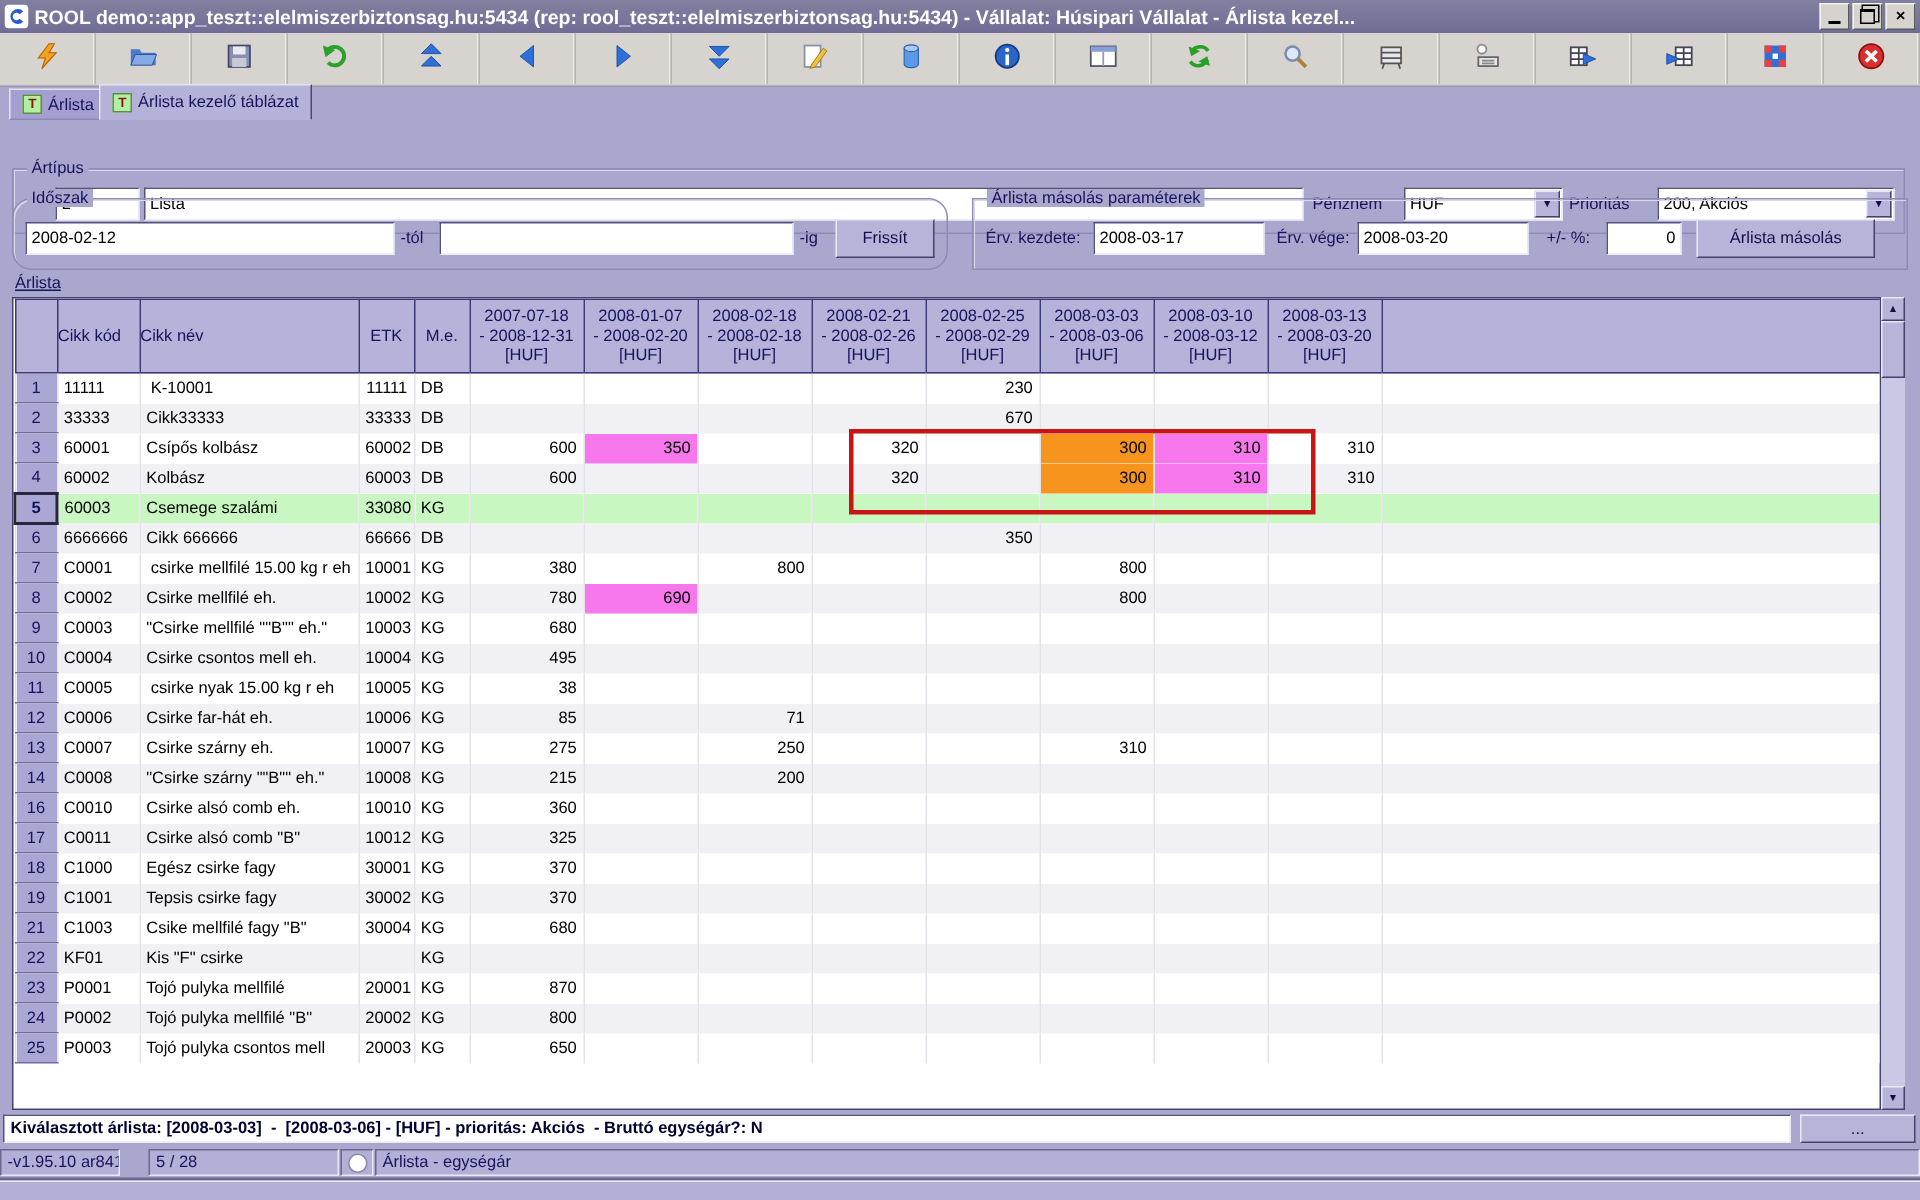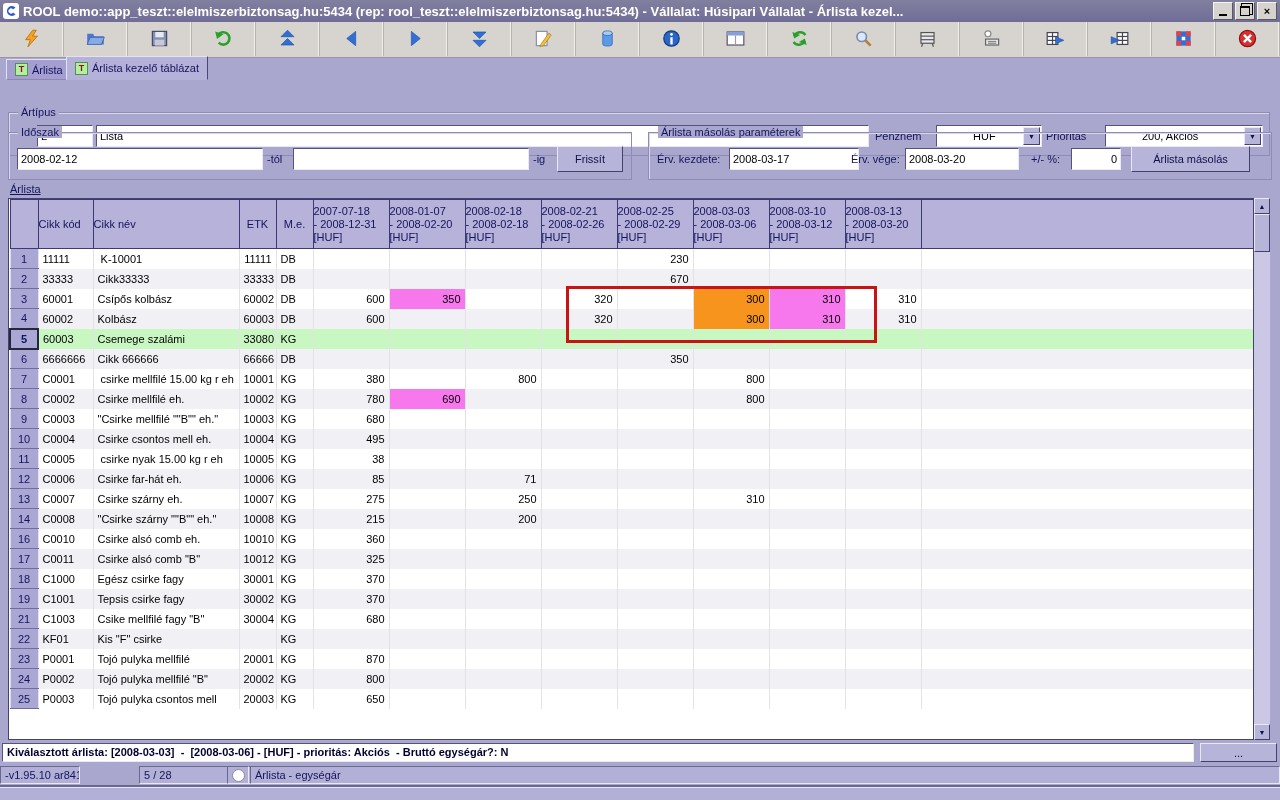--- a/index.html
+++ b/index.html
@@ -283,7 +283,7 @@
     </div>
   </div>
 
-  <div class="groupbox" style="left:8px;top:132px;width:622px;height:46px;">
+  <div class="groupbox" style="left:8px;top:132px;width:622px;height:46px;border-radius:13px;">
     <span class="legend">Időszak</span>
     <input class="field" style="left: 8px; top: 15px; width: 246px;" value="2008-02-12">
     <span class="lbl" style="left:258px;top:15px;">-tól</span>

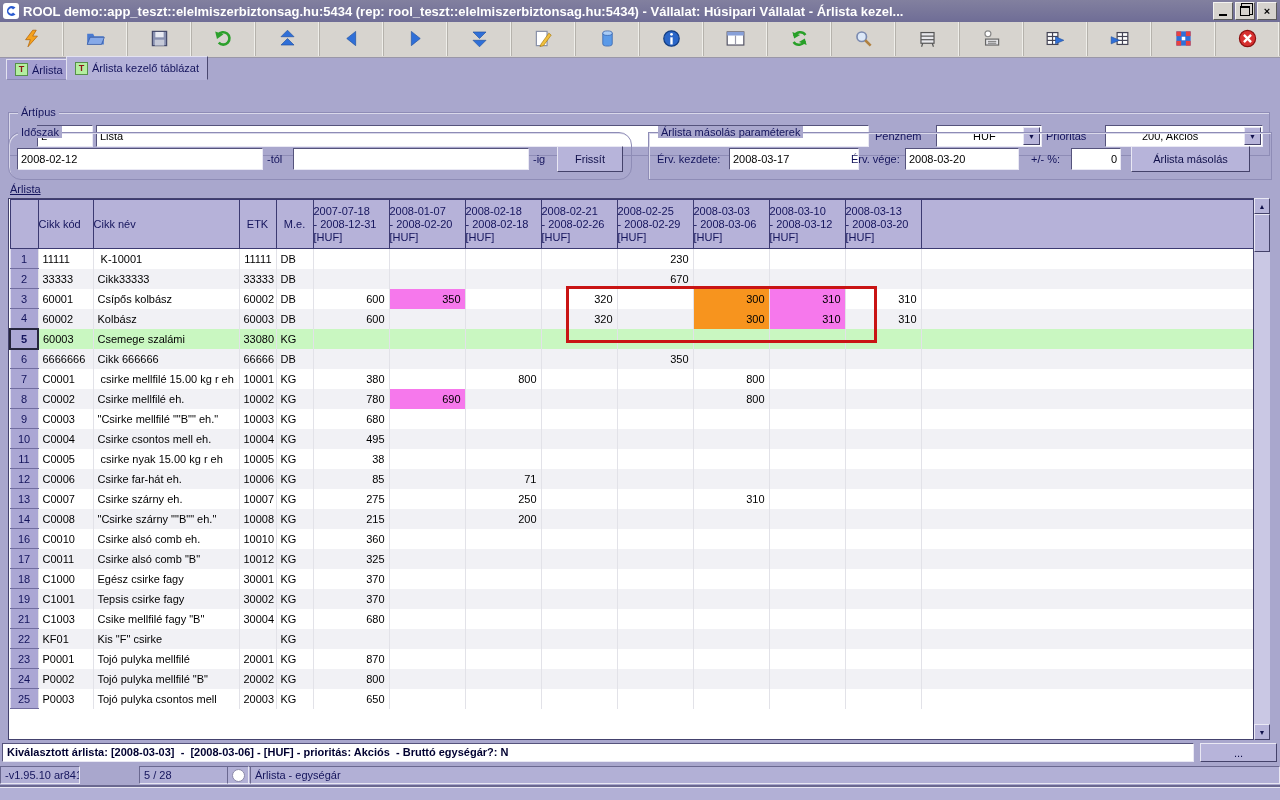--- a/index.html
+++ b/index.html
@@ -43,7 +43,7 @@
        border-color:#e9e8f4 #44426a #44426a #e9e8f4;color:#10104a;display:flex;
        align-items:center;justify-content:center;font-size:11px;text-align:center;}
   .combo{position:absolute;height:22px;background:#fff;border:1px solid;box-sizing:border-box;
-         border-color:#55537c #e9e8f4 #e9e8f4 #55537c;display:flex;align-items:center;color:#000;padding-left:33px;}
+         border-color:#55537c #e9e8f4 #e9e8f4 #55537c;display:flex;align-items:center;color:#000;}
   .combo-val{flex:1;padding-left:3px;white-space:nowrap;overflow:hidden;}
   .combo-btn{width:17px;height:18px;margin:1px;background:#b7b4da;border:1px solid;
              border-color:#e9e8f4 #44426a #44426a #e9e8f4;display:flex;align-items:center;

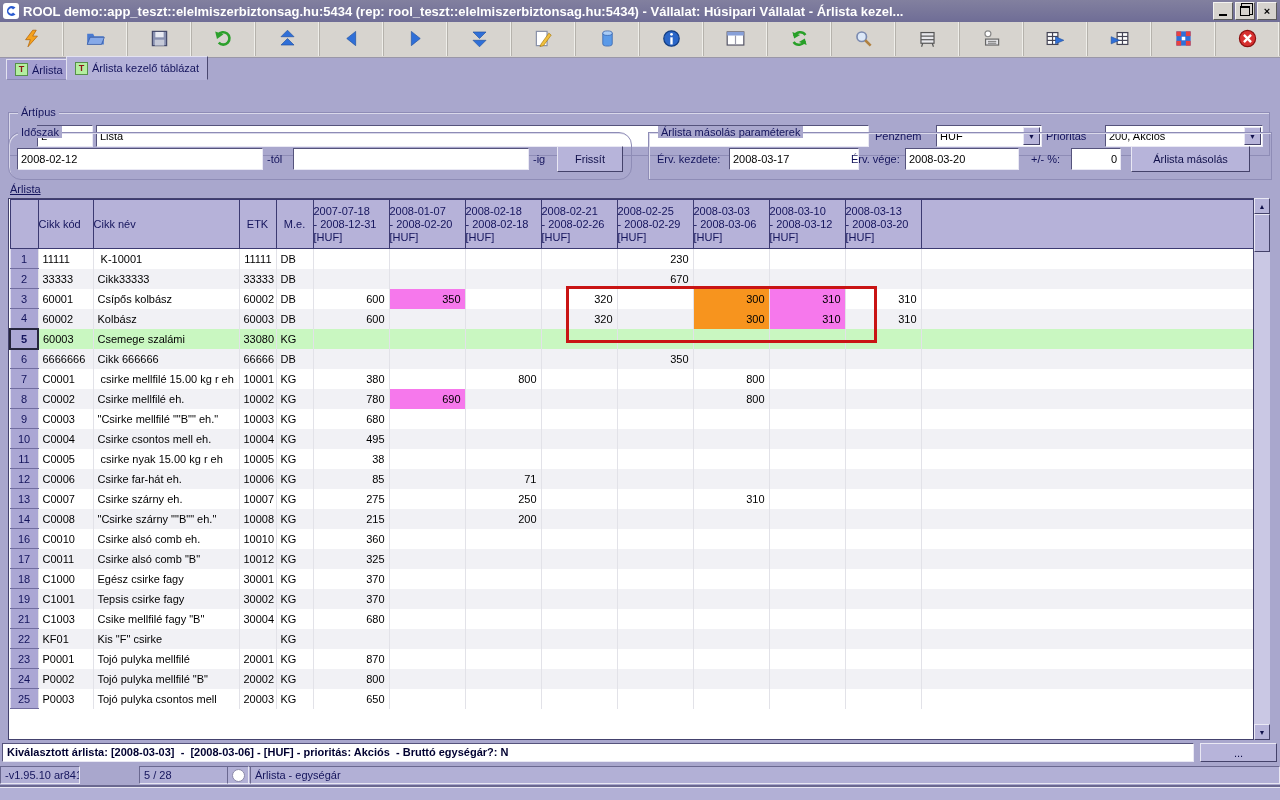--- a/index.html
+++ b/index.html
@@ -295,7 +295,7 @@
   <div class="groupbox" style="left:648px;top:132px;width:622px;height:46px;">
     <span class="legend">Árlista másolás paraméterek</span>
     <span class="lbl" style="left:8px;top:15px;">Érv. kezdete:</span>
-    <input class="field" style="left: 80px; top: 15px; width: 130px;" value="2008-03-17">
+    <input class="field" style="left: 80px; top: 15px; width: 114px;" value="2008-03-17">
     <span class="lbl" style="left:202px;top:15px;">Érv. vége:</span>
     <input class="field" style="left: 256px; top: 15px; width: 114px;" value="2008-03-20">
     <span class="lbl" style="left:382px;top:15px;">+/- %:</span>

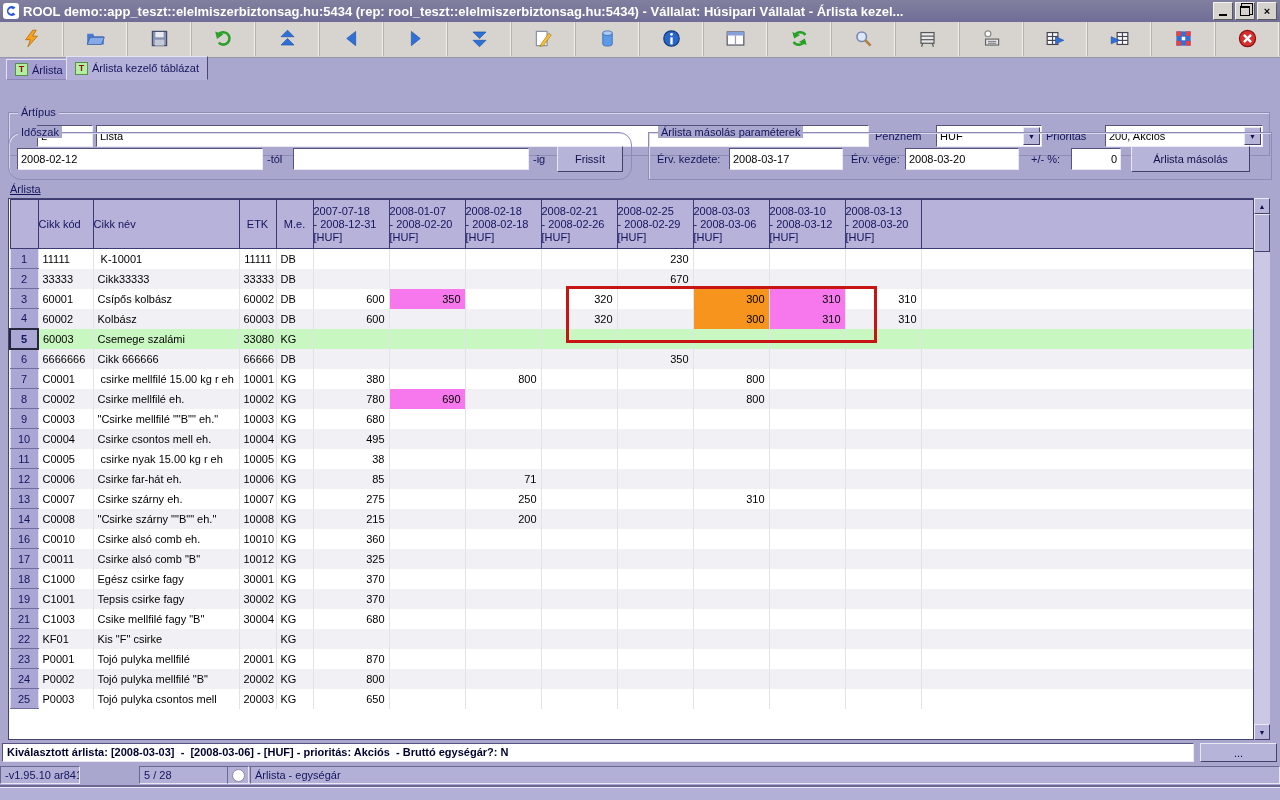--- a/index.html
+++ b/index.html
@@ -55,7 +55,7 @@
   table.grid{border-collapse:collapse;table-layout:fixed;width:1244px;font-size:11px;color:#000;}
   table.grid th{background:#b6b2d9;color:#14145c;font-weight:normal;border:1px solid #3c3a72;
                 height:48px;padding:0;font-size:11px;}
-  table.grid th div{line-height:13px;text-align:left;}
+  table.grid th div{line-height:13px;text-align:center;}
   th.h-kod,th.h-nev{text-align:left;padding-left:5px;}
   table.grid td{height:20px;padding:0 4px;border-right:1px solid #e2e2e8;white-space:pre;
                 overflow:hidden;box-sizing:border-box;}

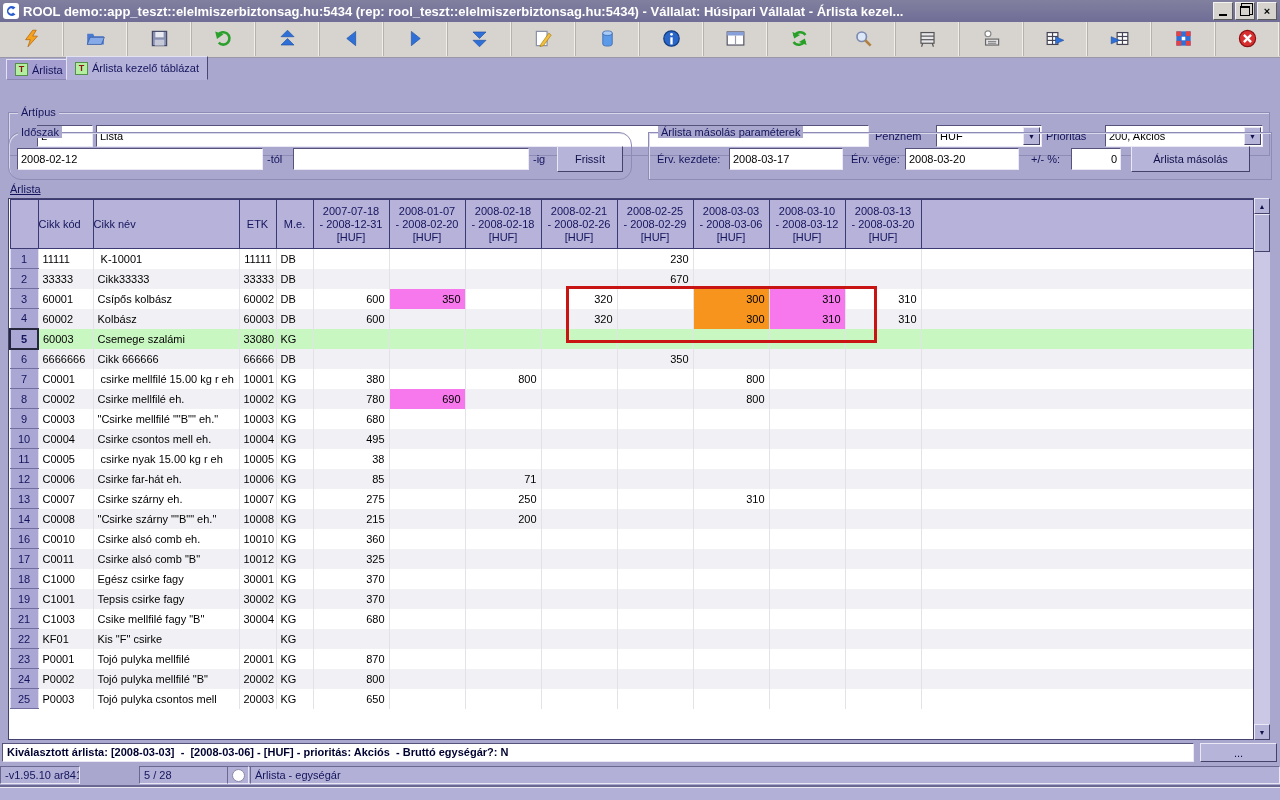--- a/index.html
+++ b/index.html
@@ -761,7 +761,7 @@
   <div class="btn more-btn">...</div>
 
   <div class="spanel" style="left:0;width:80px;">-v1.95.10 ar841 H</div>
-  <div class="spanel" style="left:99px;width:127px;margin-left:40px;">5 / 28</div>
+  <div class="spanel" style="left:99px;width:127px;">5 / 28</div>
   <div class="spanel" style="left:227px;width:22px;padding-left:0;display:flex;justify-content:center;">
     <span class="indicator-circle"></span>
   </div>

